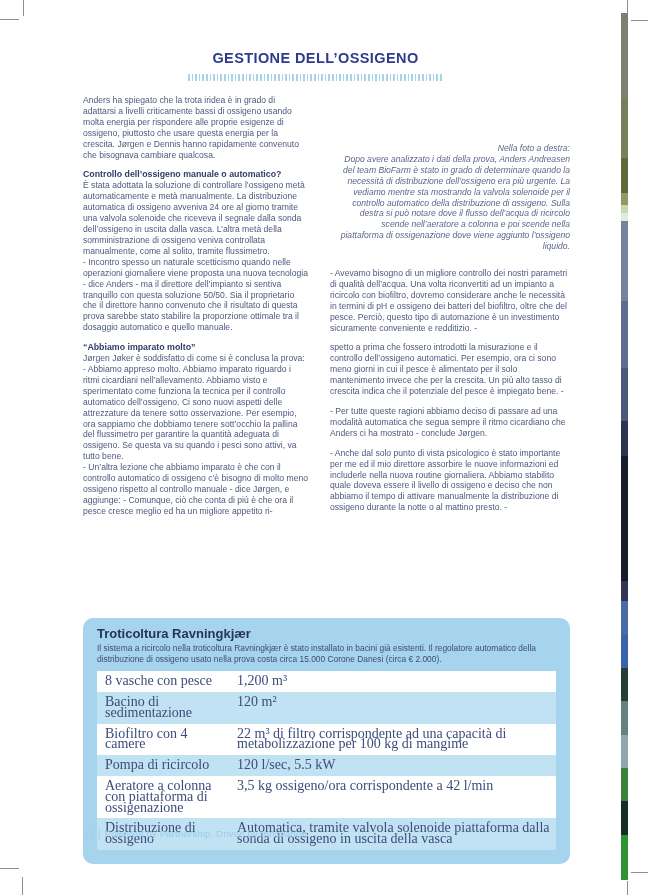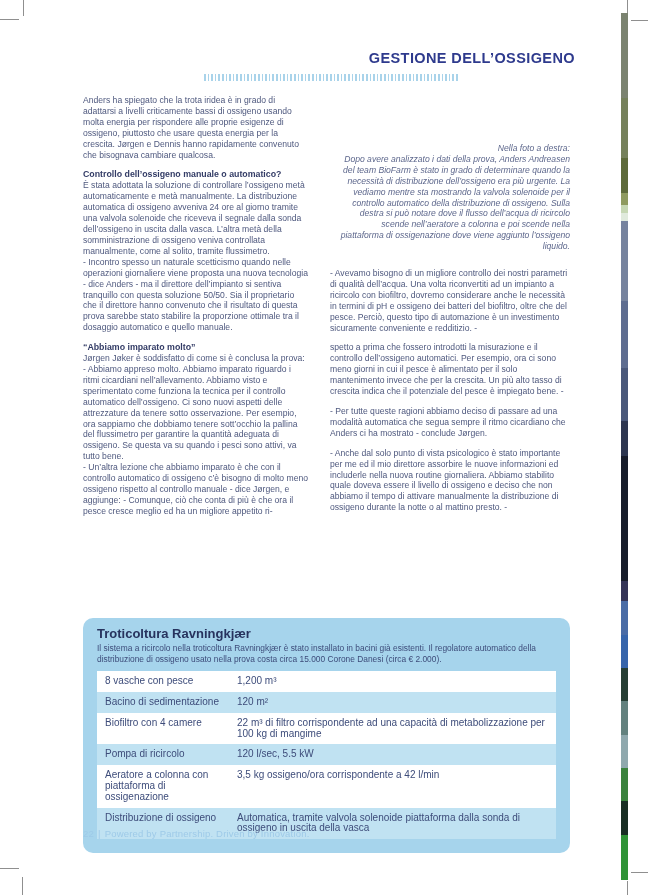--- a/index.html
+++ b/index.html
@@ -31,7 +31,7 @@
       #8fa8ad 722px,#8fa8ad 755px,#3a823c 755px,#3a823c 788px,
       #182d23 788px,#182d23 822px,#2f9336 822px,#2f9336 867px);
   }
-  header{position:absolute;left:88px;top:50px;width:487px;text-align:right;}
+  header{position:absolute;left:72px;top:50px;width:487px;text-align:center;}
   .page-title{
     margin:0;font-size:14.5px;font-weight:bold;letter-spacing:.4px;
     color:#2e3a8d;

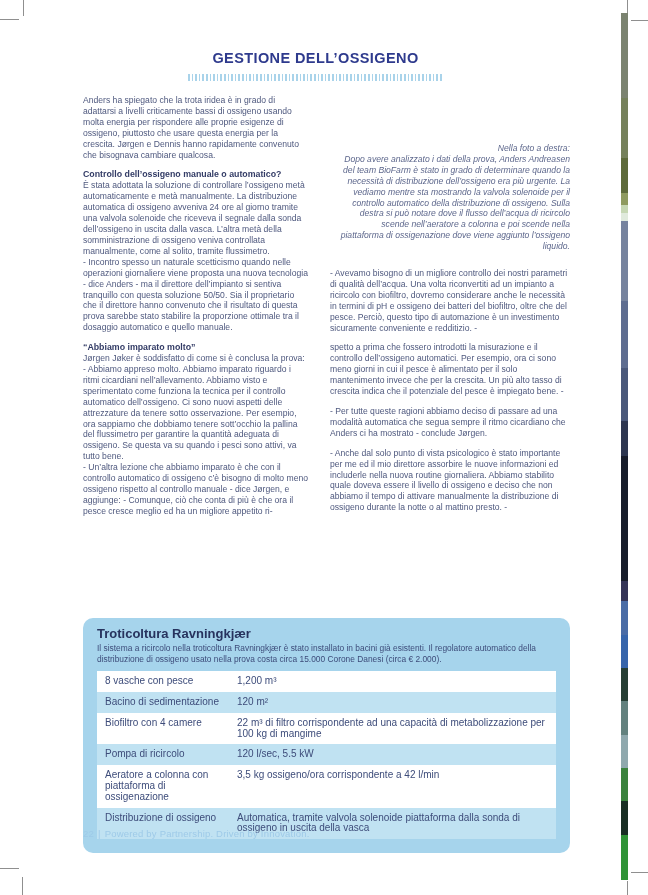--- a/index.html
+++ b/index.html
@@ -60,7 +60,7 @@
   .info-box h2{margin:0 0 2px 0;font-size:13px;color:#27335e;}
   .info-box .intro{margin:0 0 7px 0;font-size:8.4px;line-height:10.6px;color:#3d4c7a;}
   .specs{width:100%;}
-  .specs .row{display:flex;padding:5px 0 5px 8px;font-size:10px;line-height:10.8px;}
+  .specs .row{display:flex;padding:5px 0 5px 8px;font-size:14px;line-height:10.8px;font-family:Liberation Serif, serif;}
   .specs .row:nth-child(odd){background:#ffffff;}
   .specs .row:nth-child(even){background:#c0e2f2;}
   .specs .label{flex:0 0 122px;padding-right:10px;}

